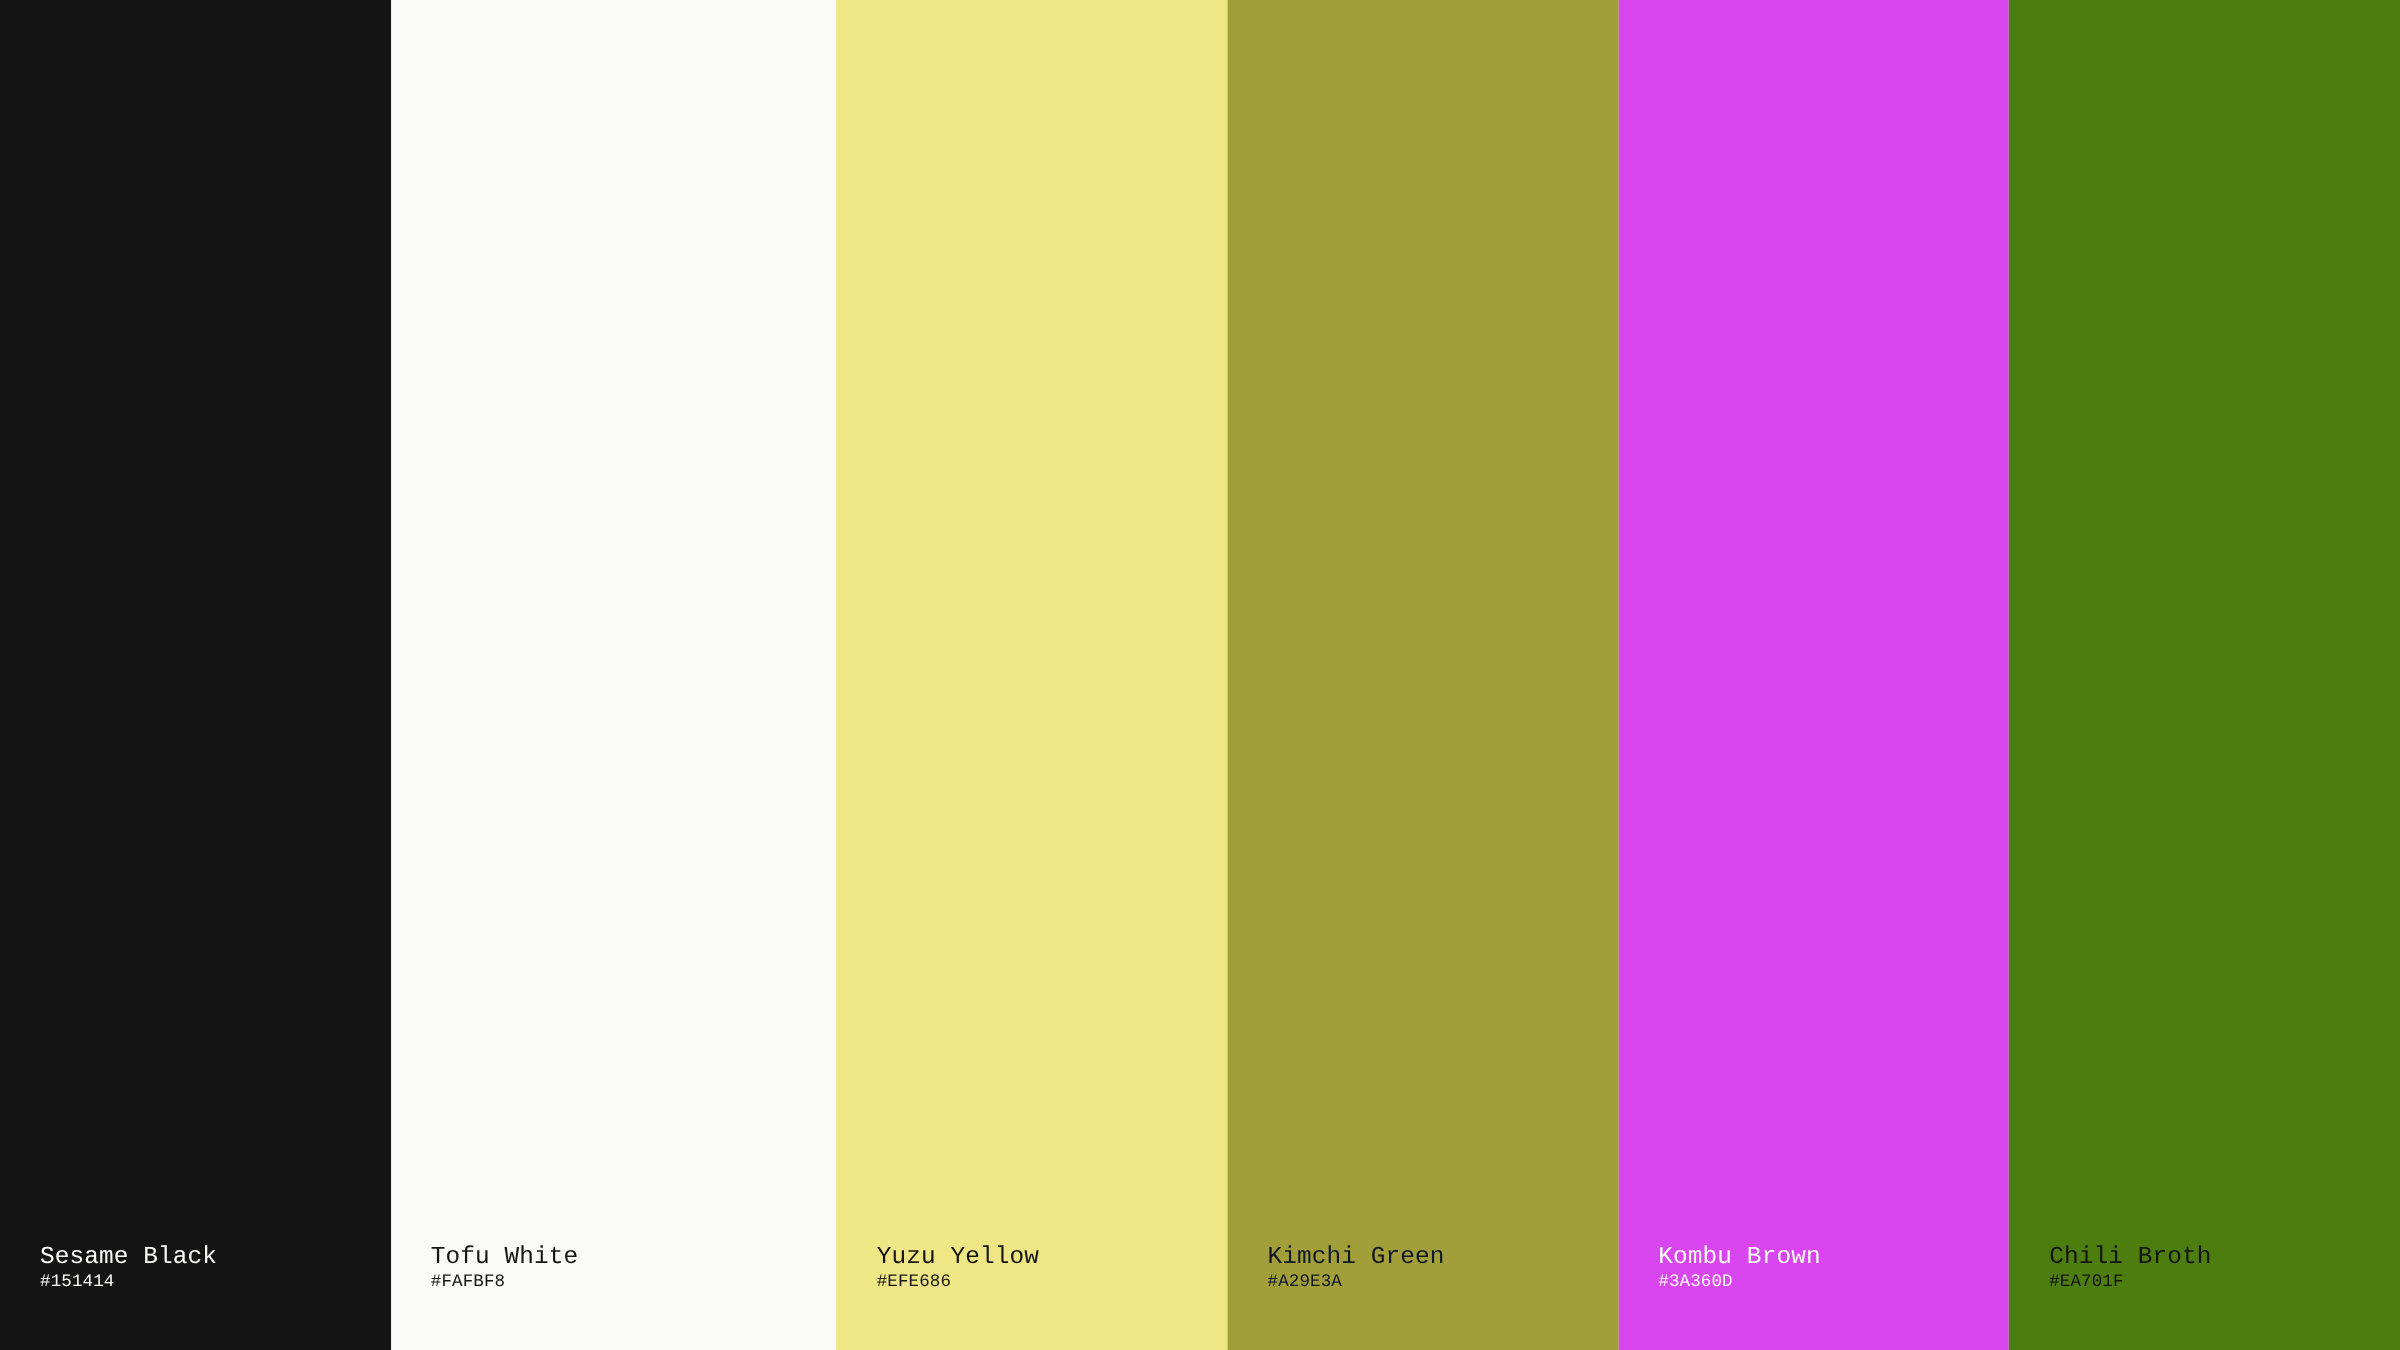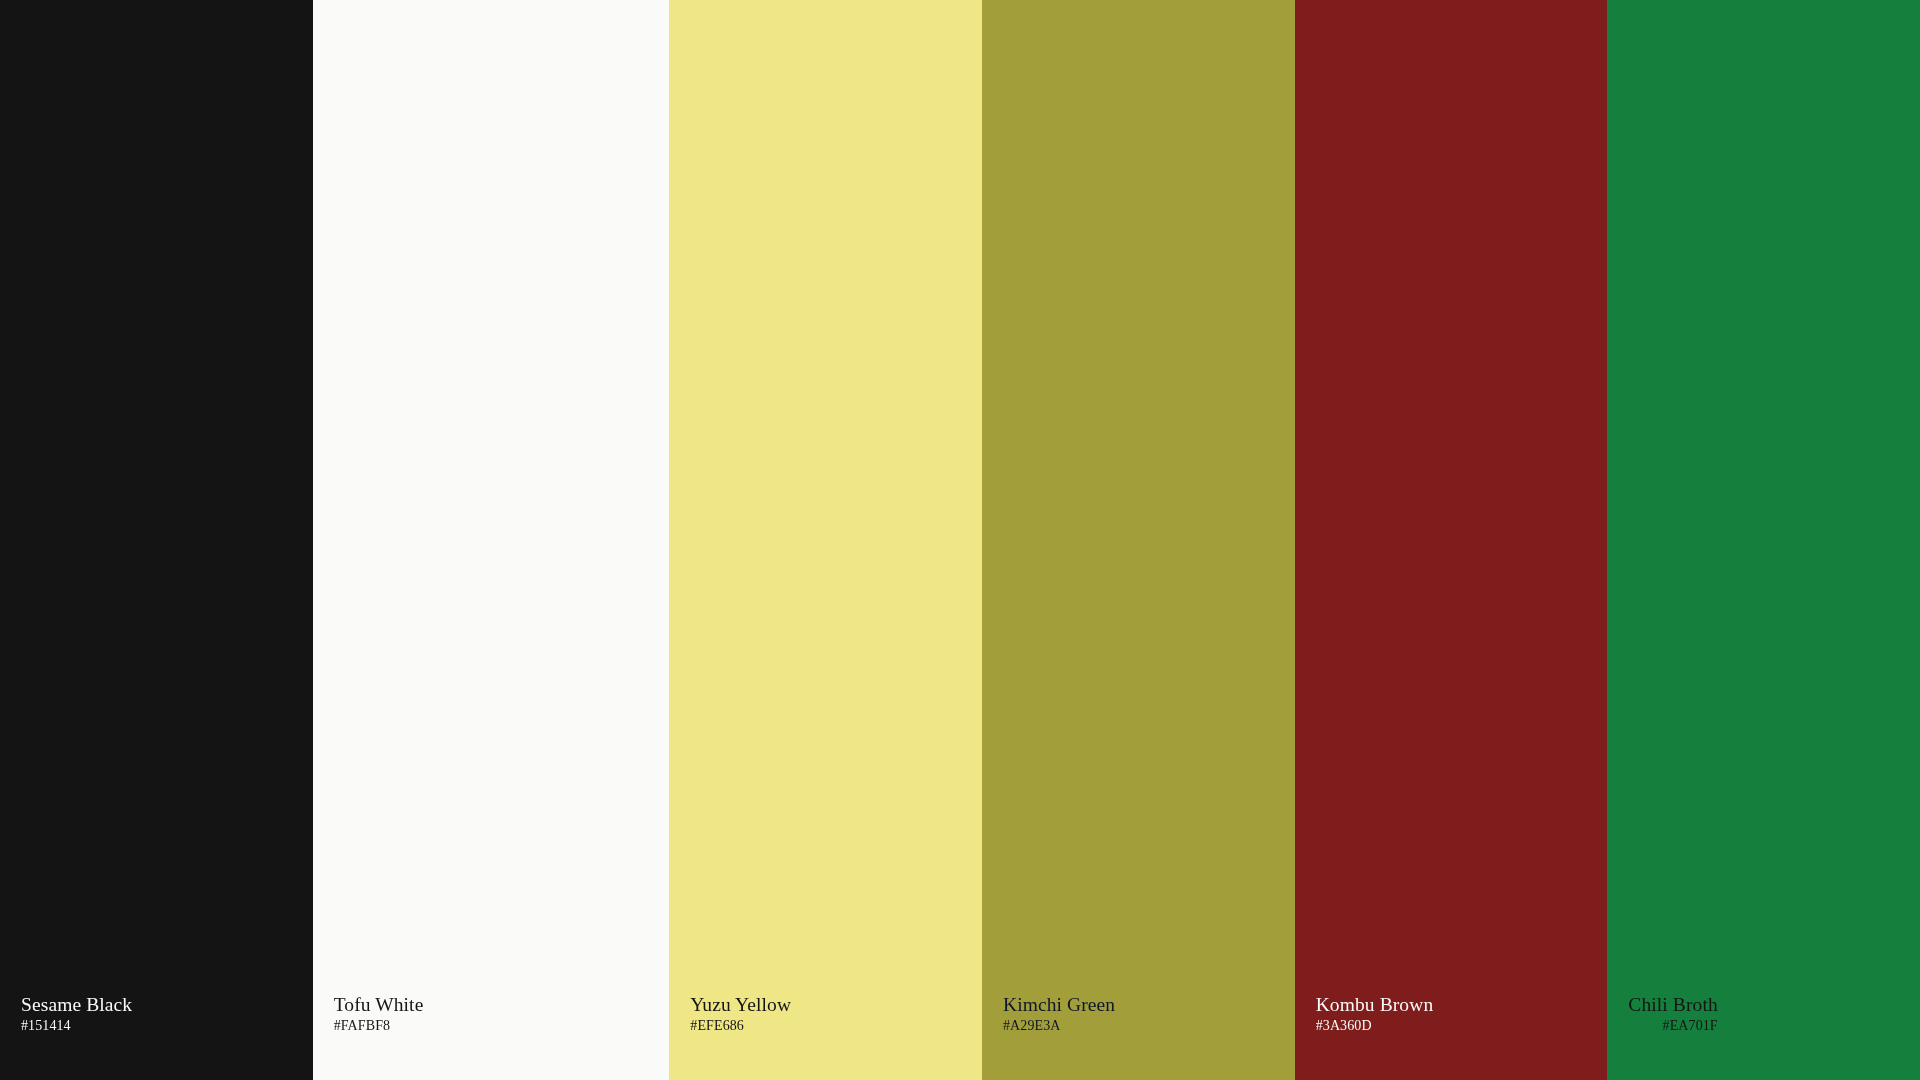--- a/index.html
+++ b/index.html
@@ -27,9 +27,9 @@
 
   .swatch-label {
     position: absolute;
-    left: 21px;
+    left: 32px;
     bottom: 44px;
-    font-family: Liberation Serif, serif;
+    font-family: Liberation Mono, monospace;
     font-weight: 400;
     line-height: 1;
     letter-spacing: 0.1px;

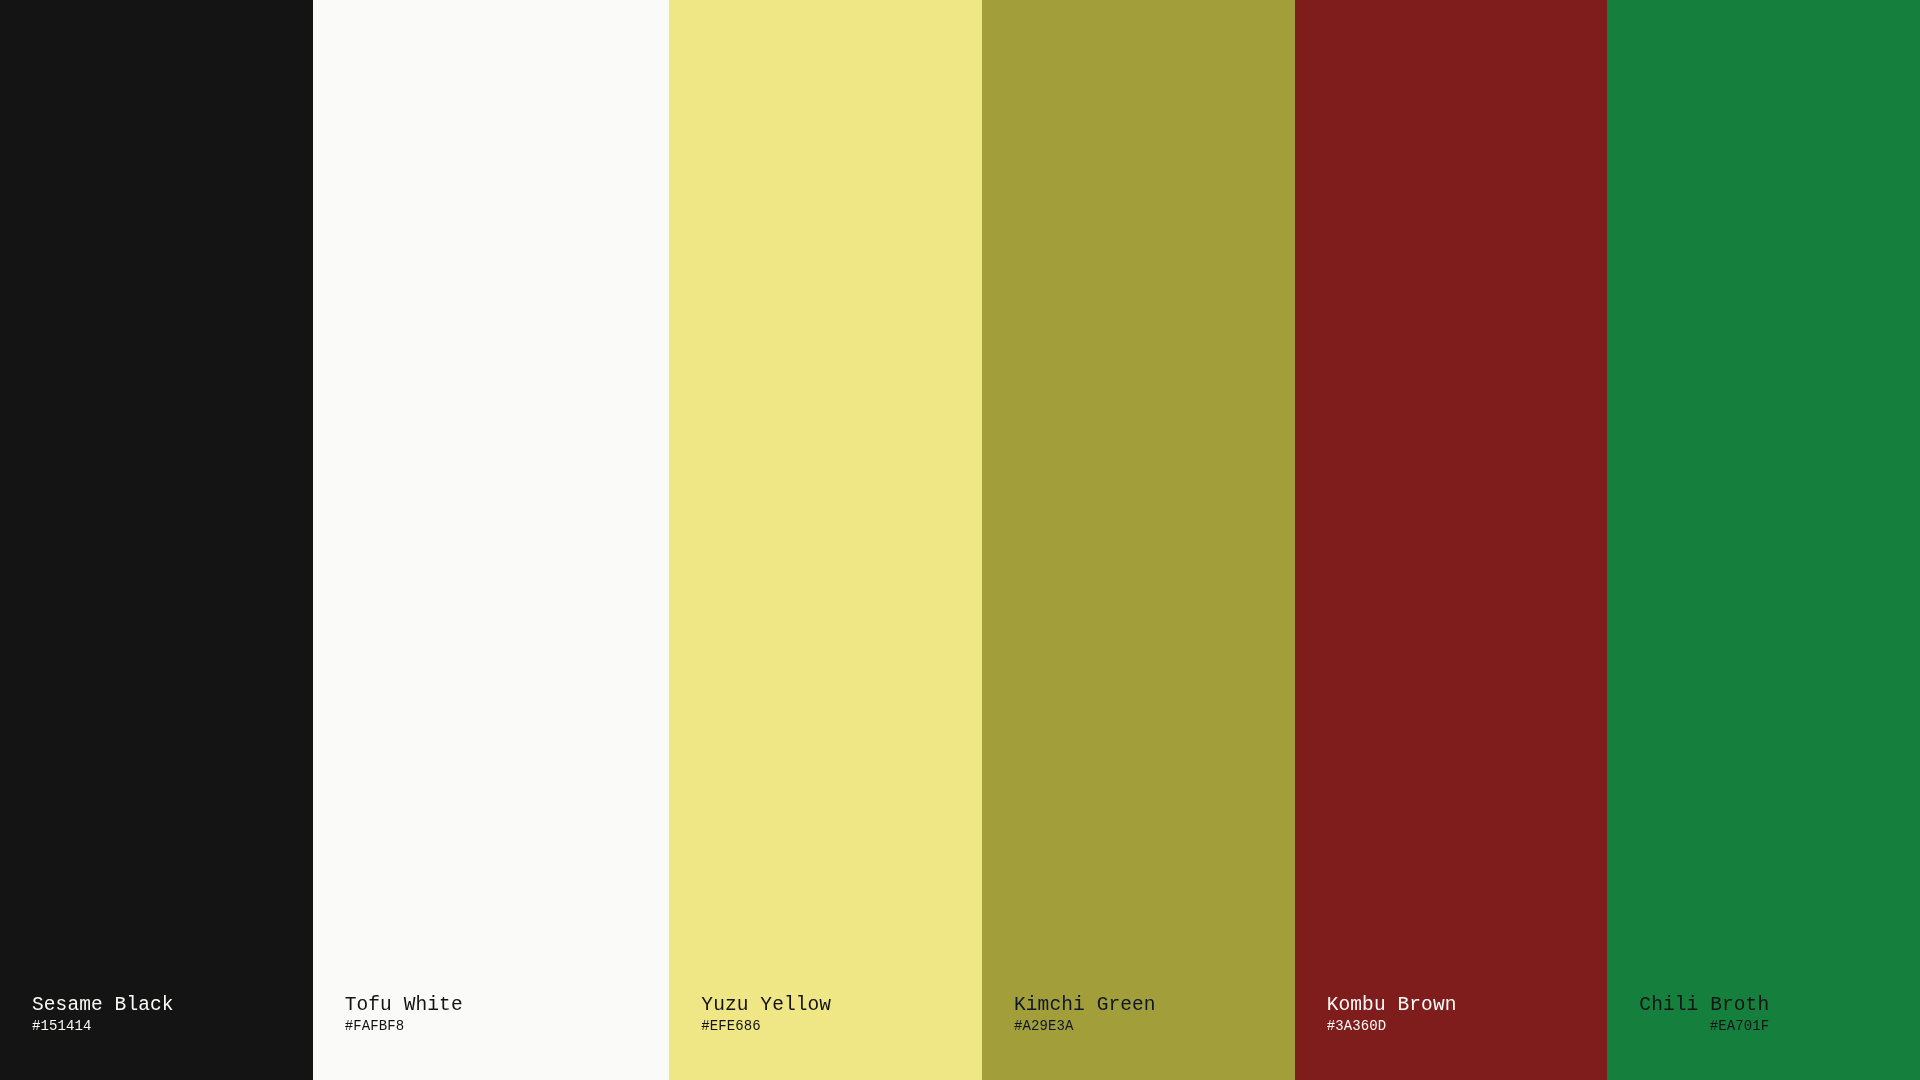--- a/index.html
+++ b/index.html
@@ -79,7 +79,7 @@
         <span class="swatch-hex">#A29E3A</span>
       </div>
     </div>
-    <div class="swatch" style="background: #7f1d1d;">
+    <div class="swatch" style="background: #d946ef;">
       <div class="swatch-label" style="color: rgb(250, 251, 248);">
         <span class="swatch-name">Kombu Brown</span>
         <span class="swatch-hex">#3A360D</span>

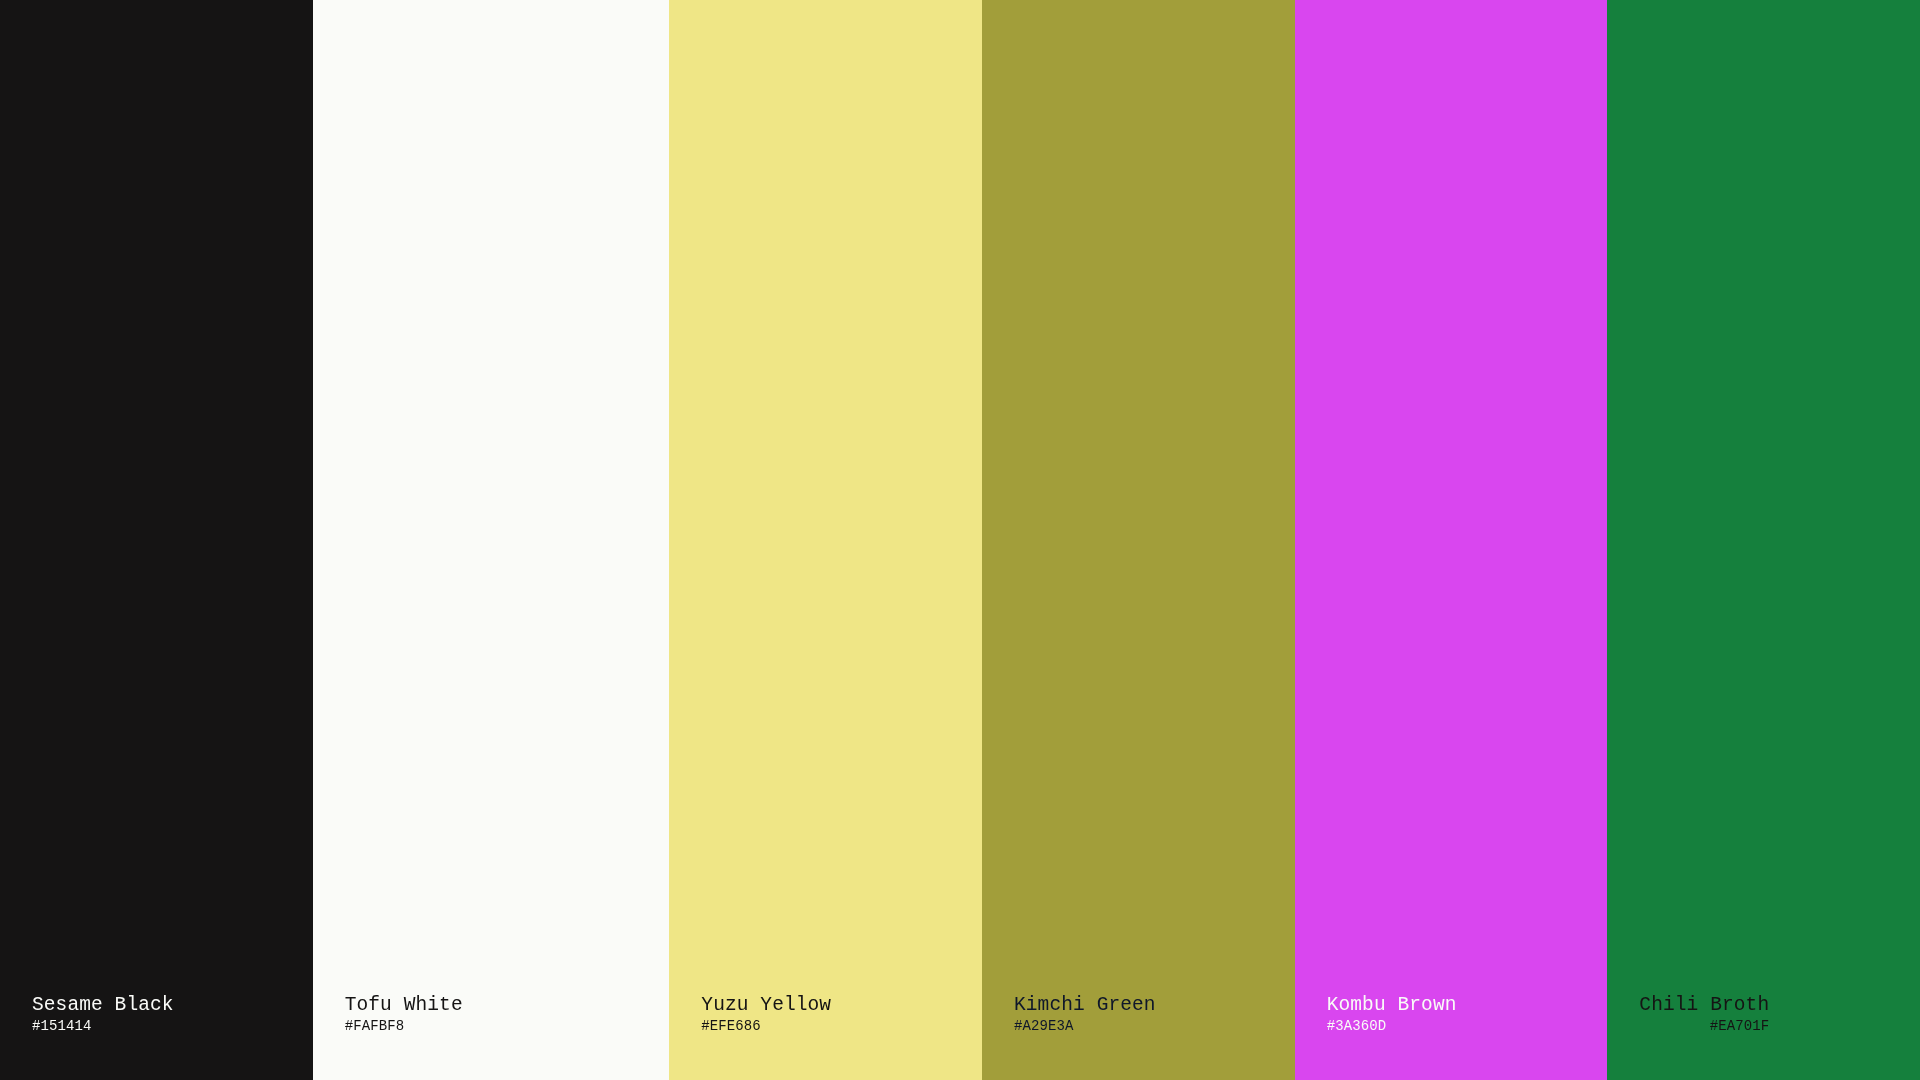--- a/index.html
+++ b/index.html
@@ -85,7 +85,7 @@
         <span class="swatch-hex">#3A360D</span>
       </div>
     </div>
-    <div class="swatch" style="background: #15803d; text-align: right;">
+    <div class="swatch" style="background: #4d7c0f;">
       <div class="swatch-label" style="color: rgb(21, 20, 20);">
         <span class="swatch-name">Chili Broth</span>
         <span class="swatch-hex">#EA701F</span>

